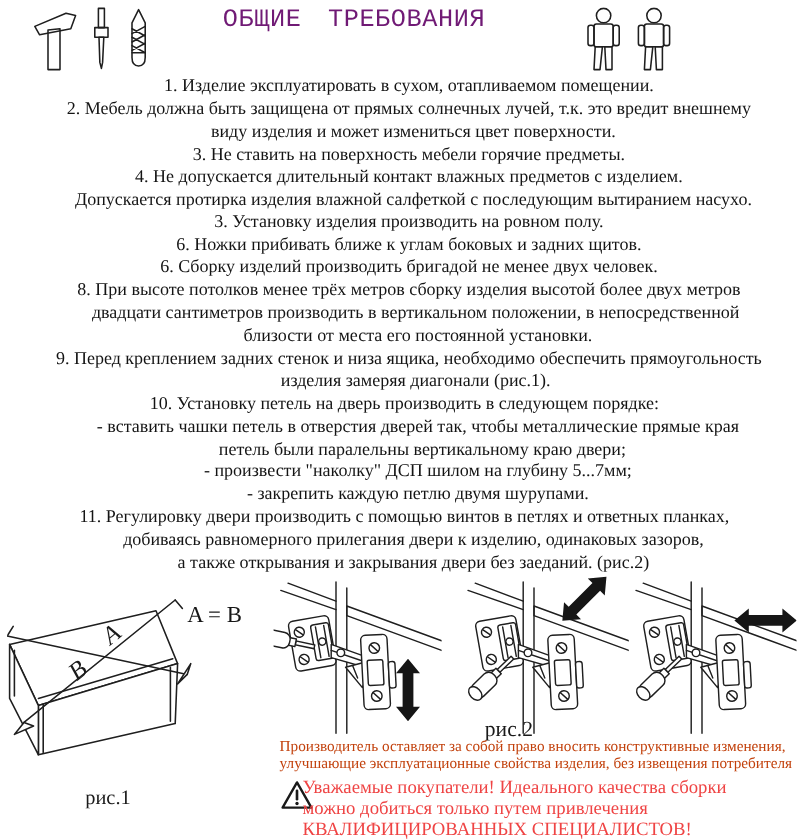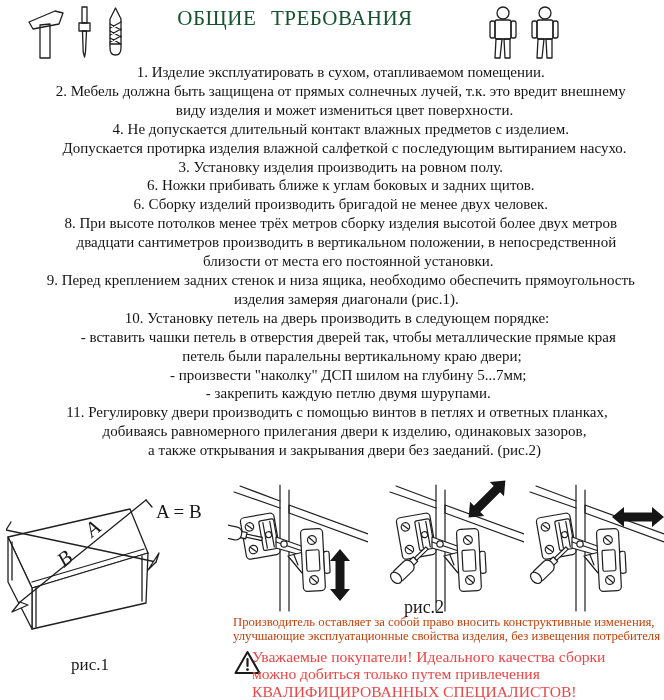--- a/index.html
+++ b/index.html
@@ -12,7 +12,7 @@
   .lineart { stroke:#1f1f1f; fill:none; stroke-width:1.3; stroke-linejoin:round; stroke-linecap:round; }
   .title {
     position:absolute; top:6px; left:295px; transform:translateX(-50%);
-    font-size:21px; letter-spacing:.5px; word-spacing:9px; white-space:nowrap; color:#14532d;
+    font-size:21px; letter-spacing:.5px; word-spacing:9px; white-space:nowrap; color:#701a75;font-family:Liberation Mono, monospace;
   }
   .tools { position:absolute; left:26px; top:4px; }
   .people { position:absolute; left:484px; top:6px; }

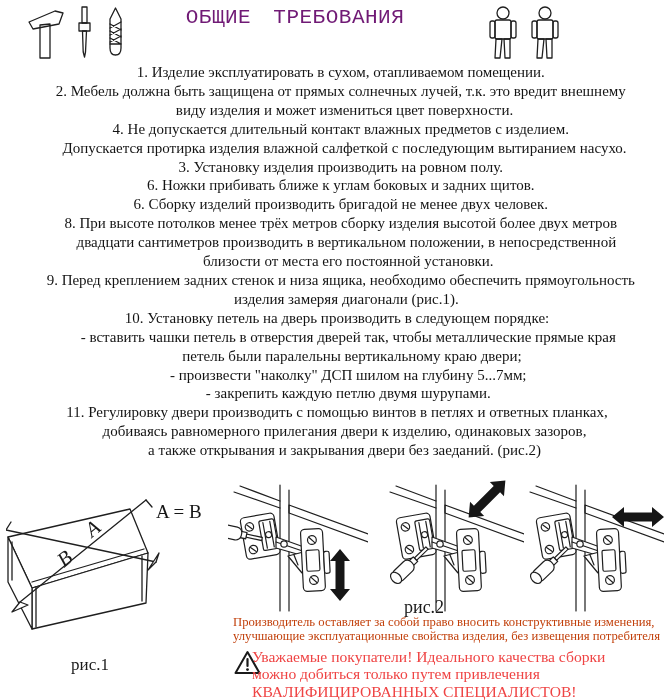--- a/index.html
+++ b/index.html
@@ -131,6 +131,7 @@
     <div class="item">  1. Изделие эксплуатировать в сухом, отапливаемом помещении.</div>
     <div class="item">  2. Мебель должна быть защищена от прямых солнечных лучей, т.к. это вредит внешнему
     виду изделия и может измениться цвет поверхности.</div>
+    <div class="item">  3. Не ставить на поверхность мебели горячие предметы.</div>
     <div class="item">  4. Не допускается длительный контакт влажных предметов с изделием.
     Допускается протирка изделия влажной салфеткой с последующим вытиранием насухо.</div>
     <div class="item">  3. Установку изделия производить на ровном полу.</div>

